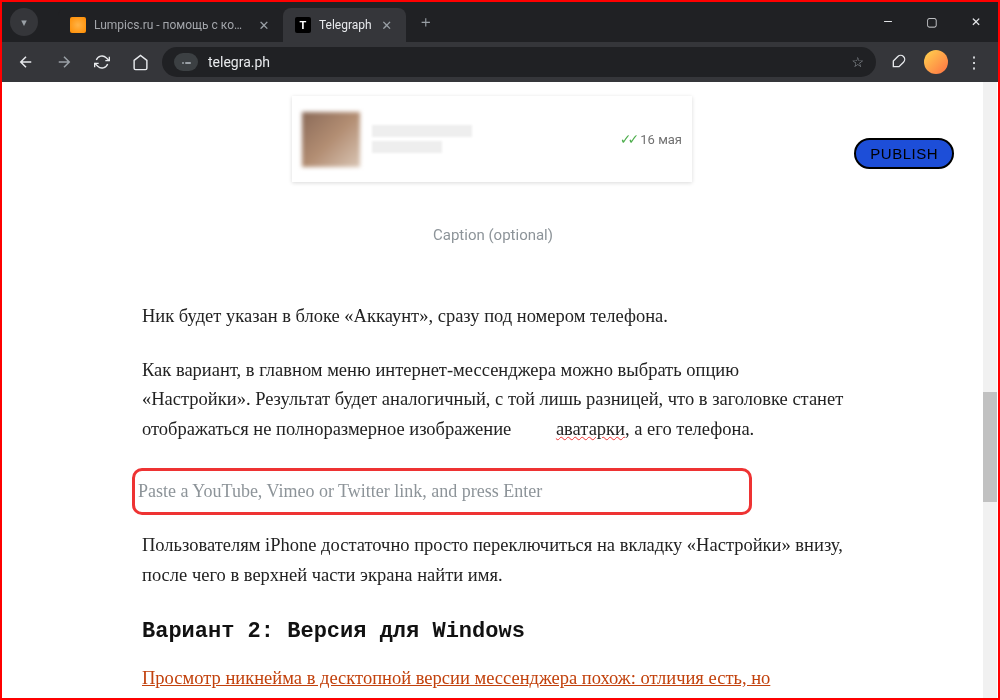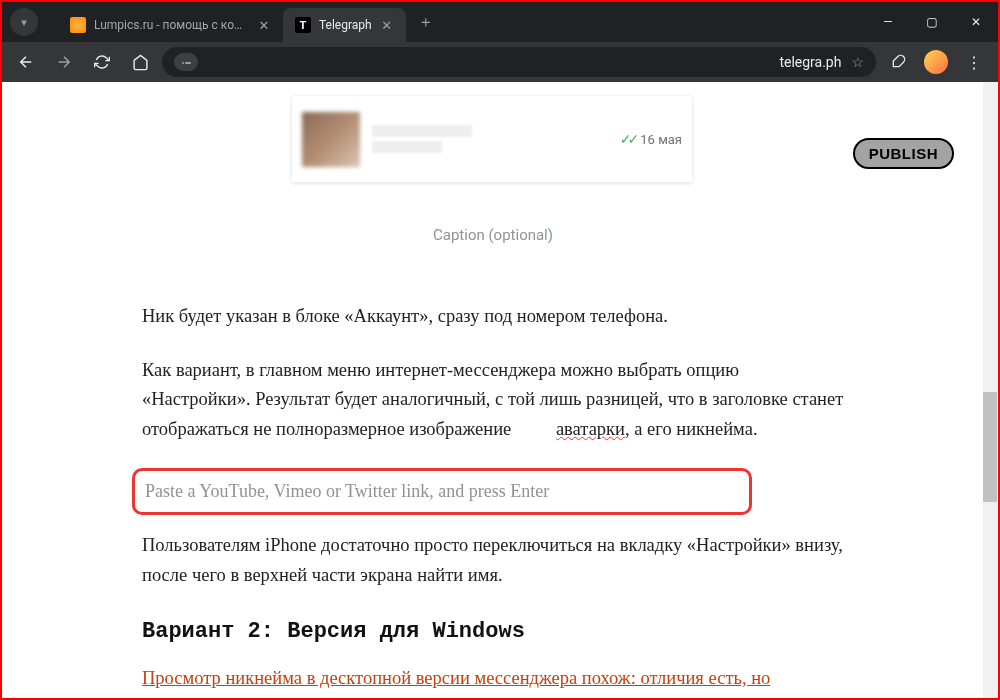--- a/index.html
+++ b/index.html
@@ -25,7 +25,7 @@
 .toolbar { height: 40px; background: #35363a; display: flex; align-items: center; padding: 0 8px; gap: 6px; }
 .navbtn { width: 32px; height: 32px; display: flex; align-items: center; justify-content: center; color: #9aa0a6; border-radius: 50%; }
 .navbtn.en { color: #e8eaed; }
-.omnibox { flex: 1; height: 30px; background: #202124; border-radius: 15px; display: flex; align-items: center; padding: 0 12px; gap: 10px; color: #e8eaed; font-size: 14px; text-align: right; }
+.omnibox { flex: 1; height: 30px; background: #202124; border-radius: 15px; display: flex; align-items: center; padding: 0 12px; gap: 10px; color: #e8eaed; font-size: 14px; }
 .omnibox .lock { font-size: 12px; color: #9aa0a6; background: #3c4043; padding: 2px 6px; border-radius: 10px; }
 .omnibox .url { flex: 1; color: #e8eaed; }
 .omnibox .star { color: #9aa0a6; }

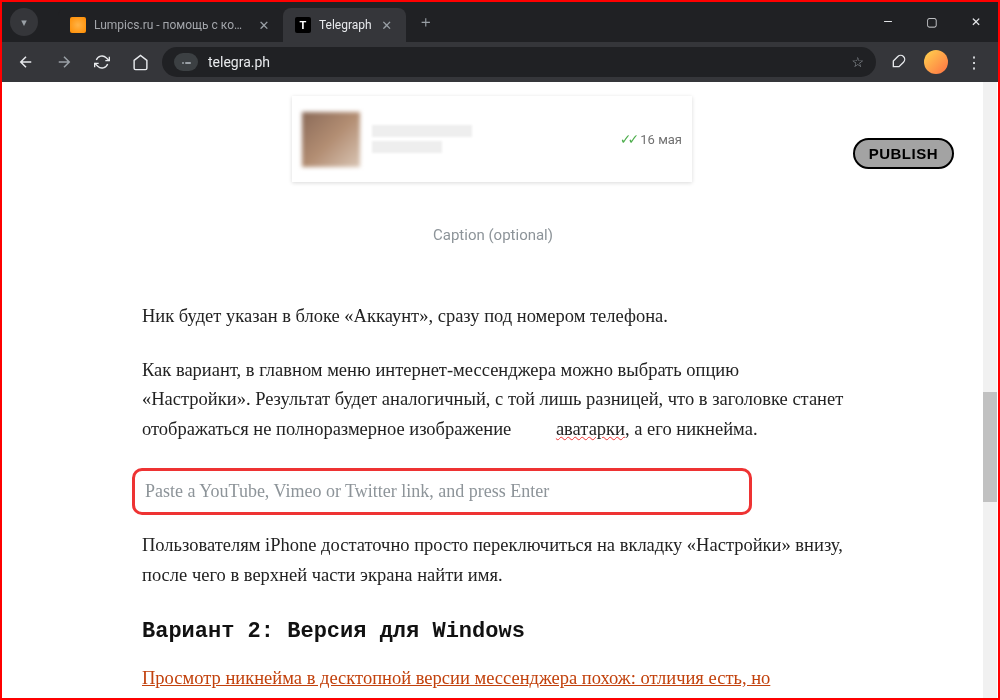--- a/index.html
+++ b/index.html
@@ -39,7 +39,7 @@
 .scrollthumb { position: absolute; right: 1px; width: 14px; background: #c1c1c1; top: 310px; height: 110px; }
 
 .page { position: relative; width: 982px; height: 616px; }
-.publish { position: absolute; right: 30px; top: 56px; border: 2px solid #000; border-radius: 18px; padding: 5px 14px; font-weight: 700; font-size: 15px; letter-spacing: .5px; background: #a3a3a3; }
+.publish { position: absolute; right: 30px; top: 56px; border: 2px solid #000; border-radius: 18px; padding: 5px 14px; font-weight: 400; font-size: 15px; letter-spacing: .5px; background: #1d4ed8; }
 
 .card { position: absolute; top: 14px; left: 290px; width: 400px; height: 86px; background: #fff; box-shadow: 0 1px 4px rgba(0,0,0,.15); display: flex; align-items: center; padding: 10px; }
 .thumb { width: 58px; height: 55px; background: linear-gradient(135deg,#8a6a58,#b28d72,#d9c5b4); filter: blur(2px); }

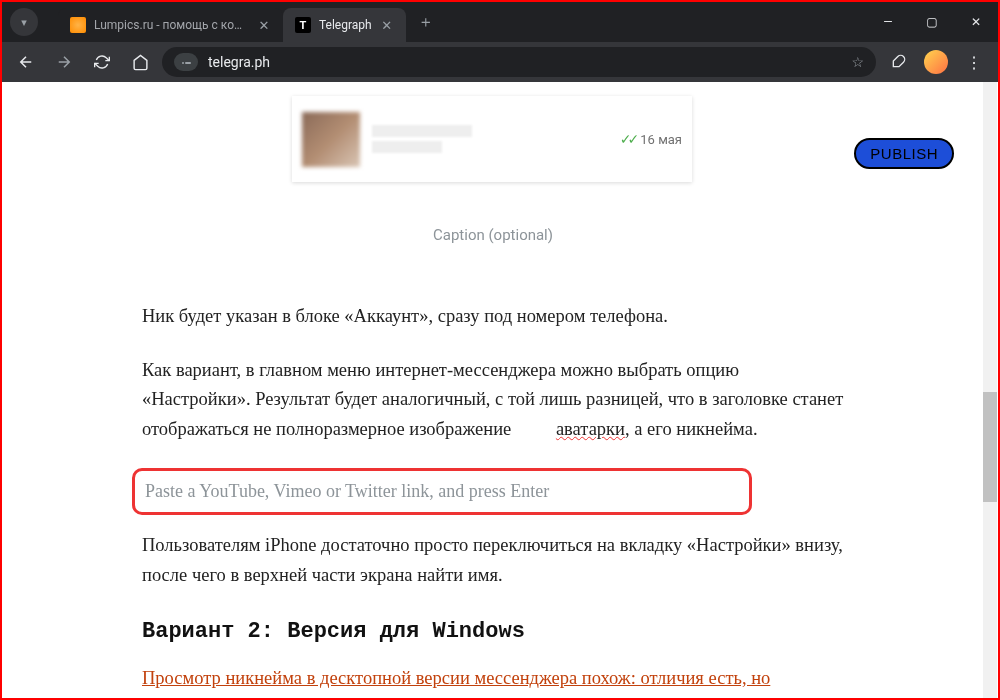--- a/index.html
+++ b/index.html
@@ -149,7 +149,7 @@
     <div class="content">
       <p>Ник будет указан в блоке «Аккаунт», сразу под номером телефона.</p>
       <p>
-        <span>Как вариант, в главном меню интернет-мессенджера можно выбрать опцию «Настройки». Результат будет аналогичный, с той лишь разницей, что в заголовке станет отображаться не полноразмерное изображение </span><span class="red-underline">аватарки</span><span>, а его никнейма.</span>
+        <span>Как вариант, в главном меню интернет-мессенджера можно выбрать опцию «Настройки». Результат будет аналогичный, с той лишь разницей, что в заголовке станет отображаться не полноразмерное изображение </span><span class="red-underline">аватарки</span><span>, а его телефона.</span>
       </p>
       <div class="embed-box">
         <div class="embed-placeholder">Paste a YouTube, Vimeo or Twitter link, and press Enter</div>

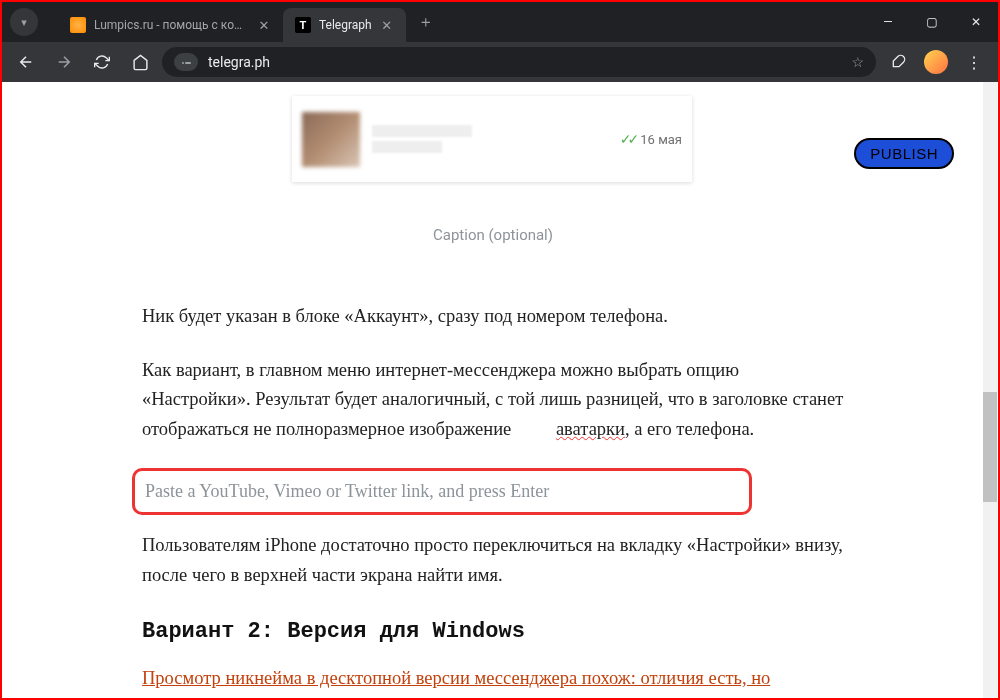--- a/index.html
+++ b/index.html
@@ -55,7 +55,7 @@
 .content .red-underline { text-decoration: underline; text-decoration-color: #e33; text-decoration-style: wavy; text-decoration-thickness: 1px; margin-left: 40px; }
 .content h3 { font-family: Liberation Mono, monospace; font-weight: 700; font-size: 22px; margin-top: 0px; margin-bottom: 14px; color: #111; }
 
-.embed-box { position: relative; border: 3px solid #e33; border-radius: 10px; padding: 6px 10px; margin: 0 0 16px -10px; width: 620px; }
+.embed-box { position: relative; border: 3px solid #e33; border-radius: 10px; padding: 6px 3px; margin: 0 0 16px -10px; width: 620px; }
 .embed-placeholder { color: #8d9499; font-size: 18px; font-family: Georgia, serif; }
 
 .cut { color: #c2410c; text-decoration: underline; }

